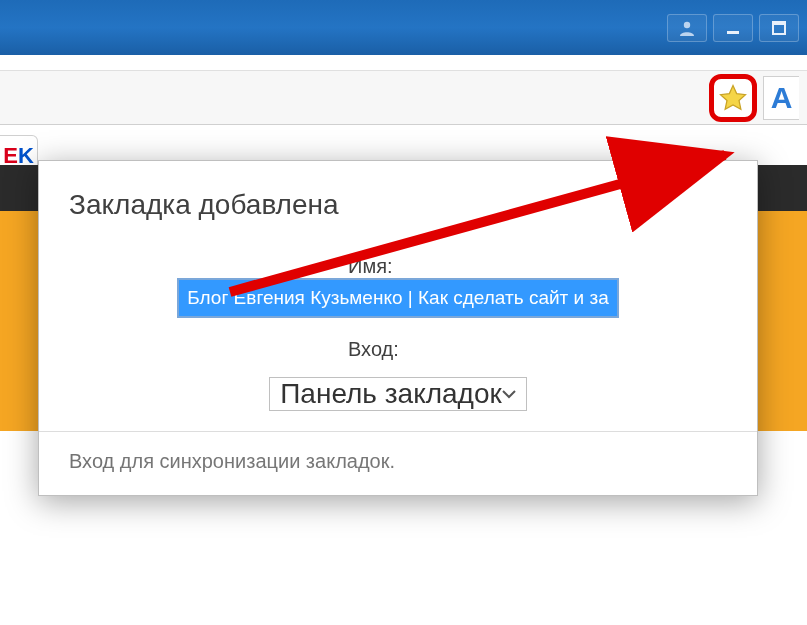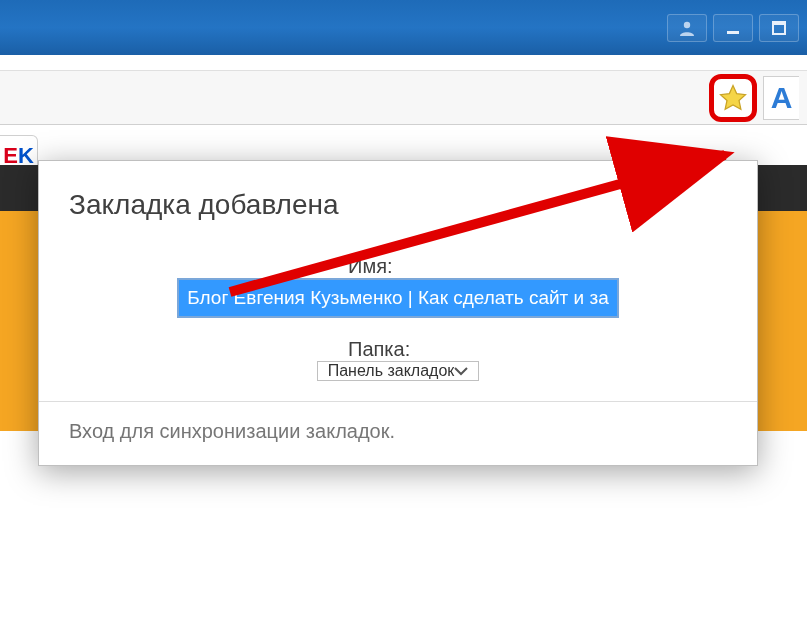--- a/index.html
+++ b/index.html
@@ -242,7 +242,7 @@
   </div>
 
   <div class="form-row">
-    <div class="form-label">Папка:</div>
+    <div class="form-label">Вход:</div>
     <div class="folder-select">
       <span>Панель закладок</span>
       <svg width="14" height="10" viewBox="0 0 14 10">

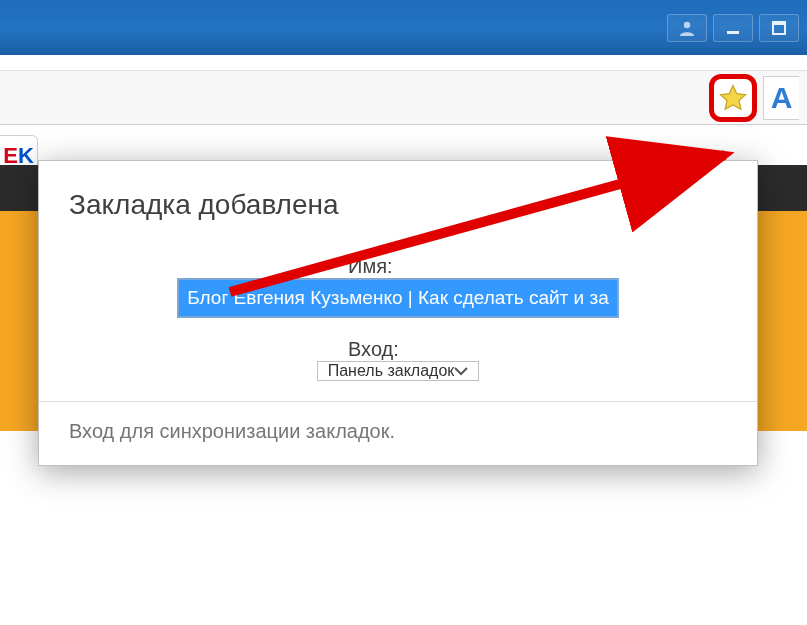--- a/index.html
+++ b/index.html
@@ -145,8 +145,9 @@
       align-items: center;
       justify-content: space-between;
       padding: 0 10px;
-      font-size: 16px;
+      font-size: 28px;
       color: #333;
+      margin-top: 16px;
     }
     .buttons-row {
       display: flex;

